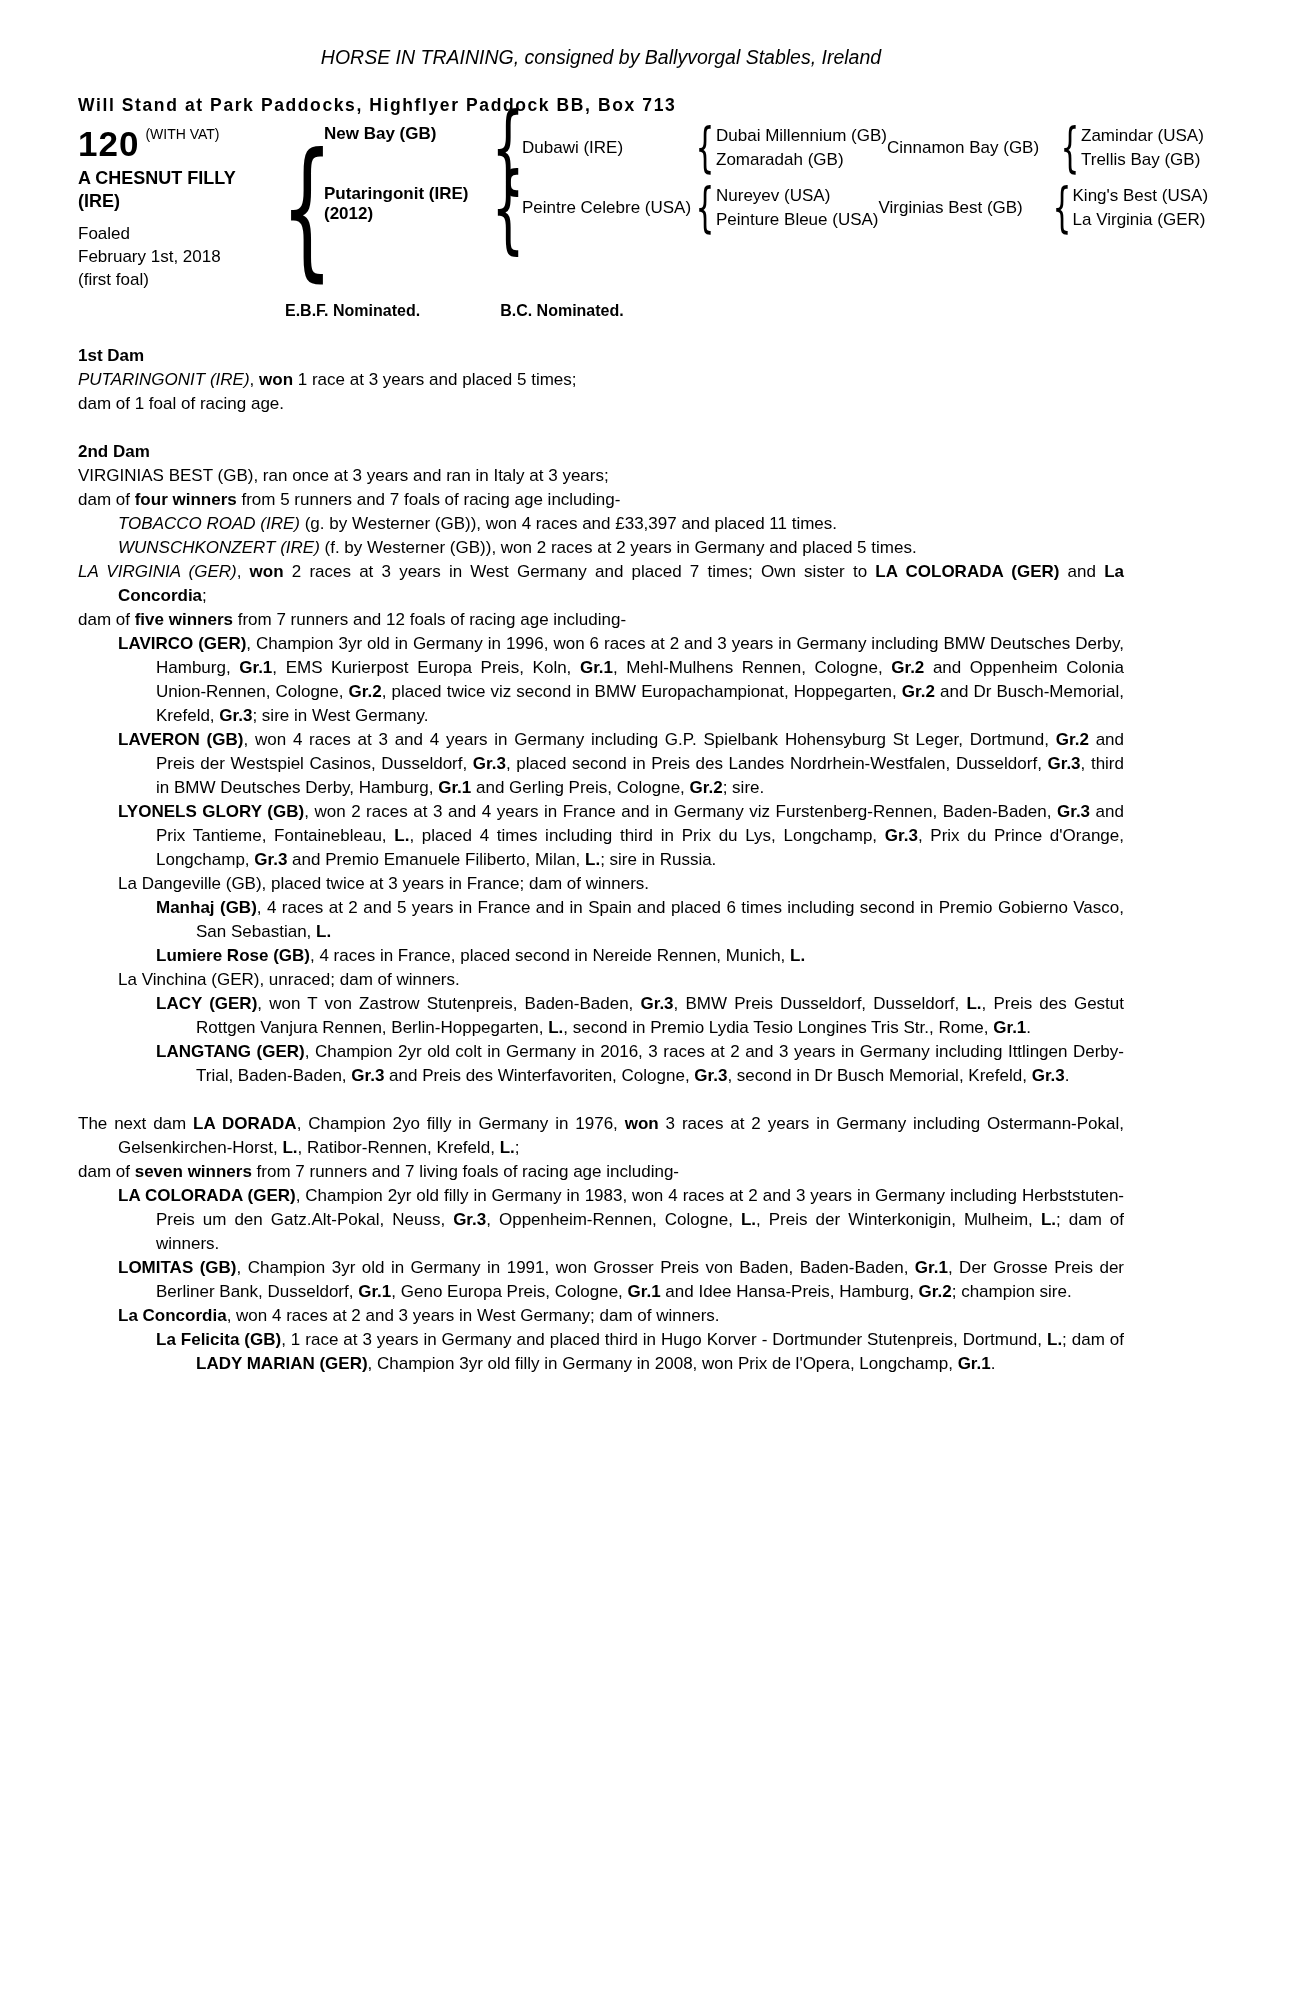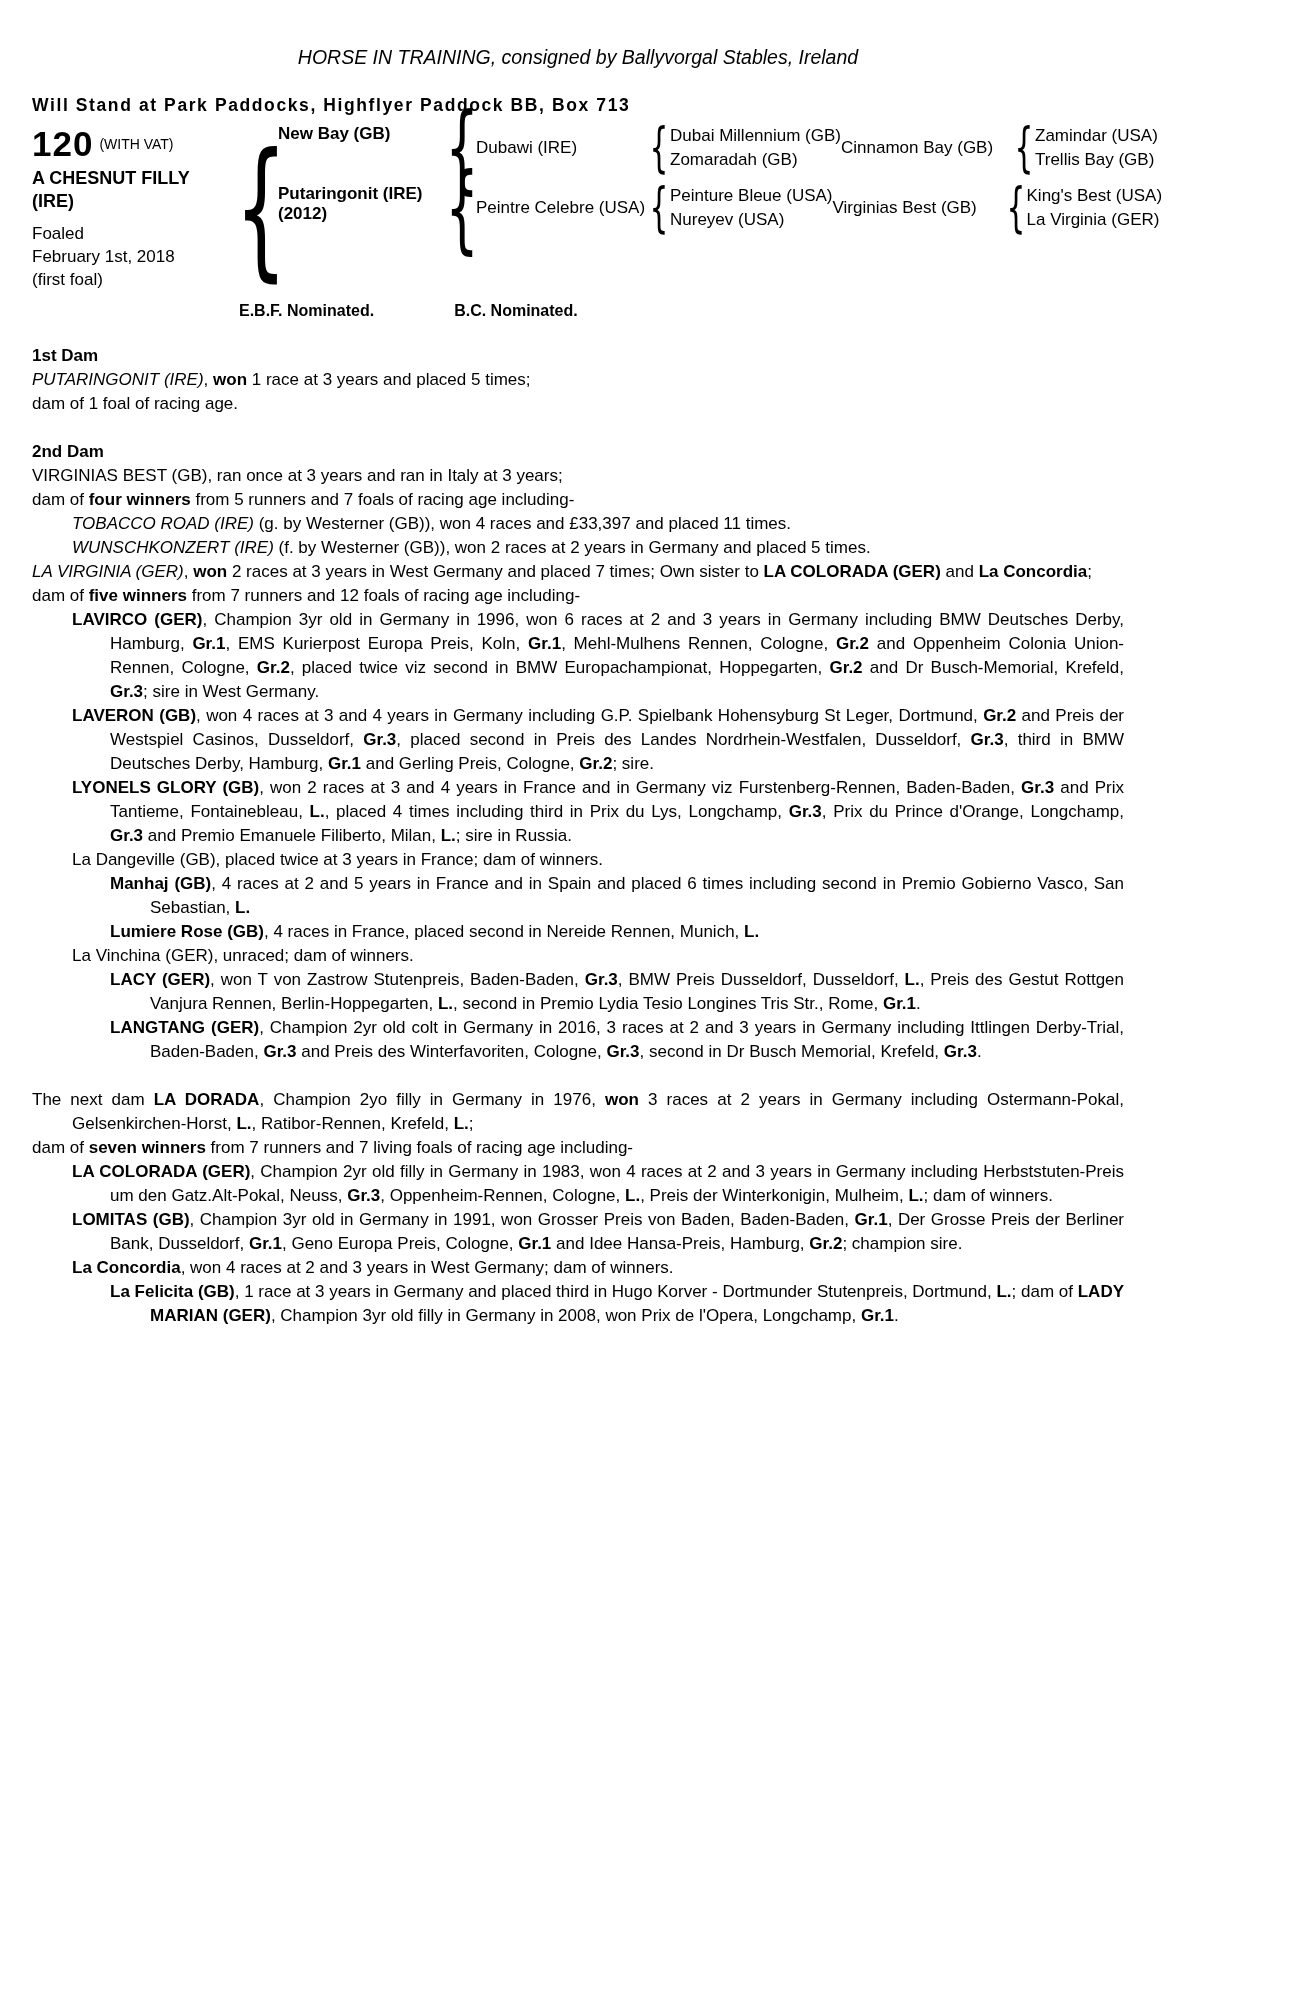--- a/index.html
+++ b/index.html
@@ -11,7 +11,7 @@
     font-size: 17px;
     -webkit-font-smoothing: antialiased;
   }
-  .page { width: 1202px; min-height: 2000px; padding: 46px 78px 40px 32px; }
+  .page { width: 1202px; min-height: 2000px; padding: 46px 78px 40px 78px; }
 
   .consignor-line {
     text-align: center;

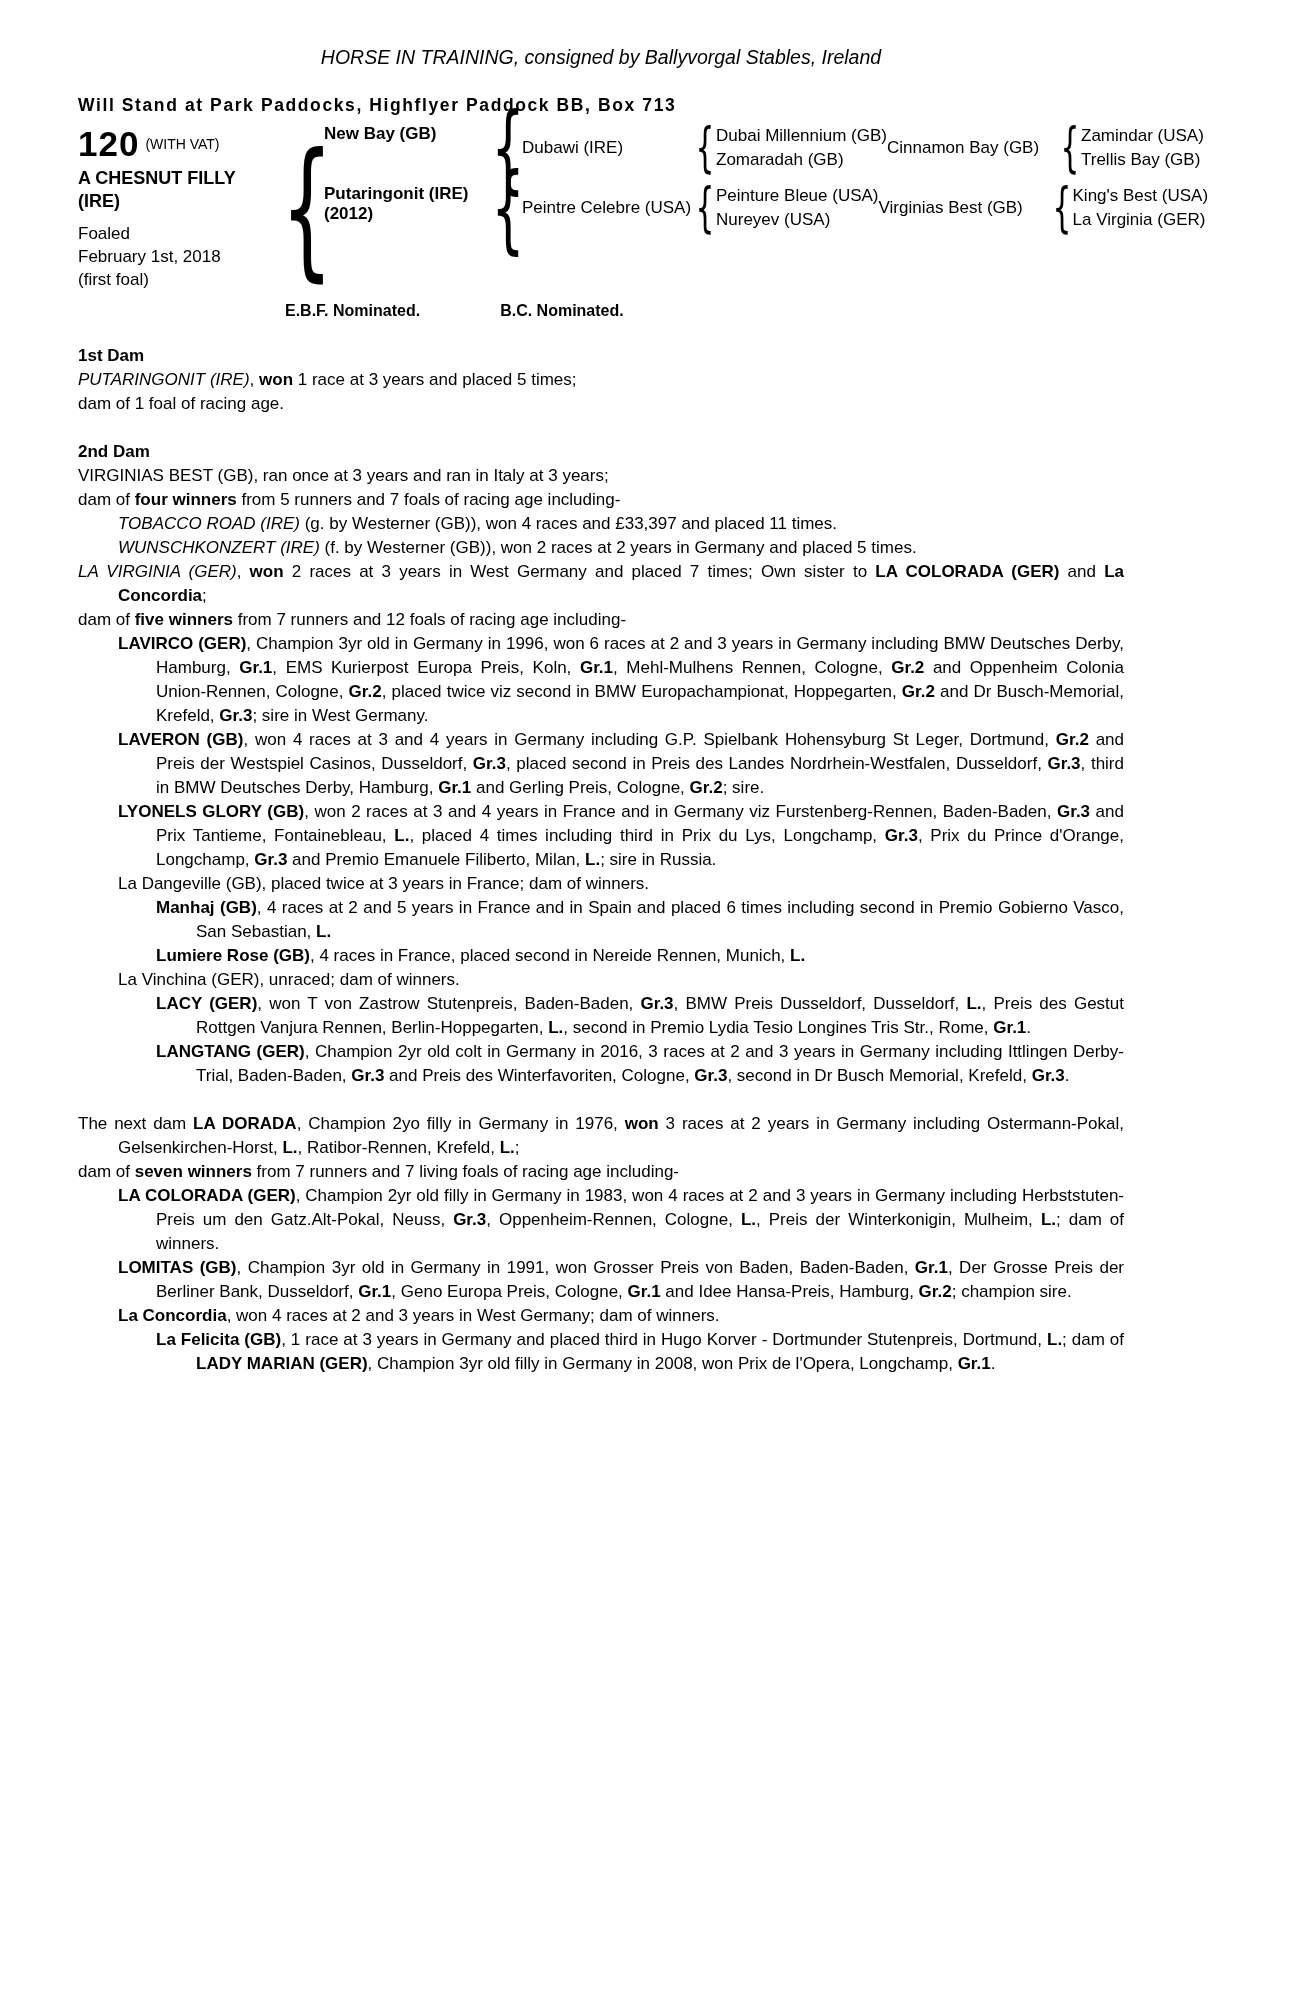--- a/index.html
+++ b/index.html
@@ -29,7 +29,7 @@
   
   .ped-wrap { display: flex; align-items: stretch; }
   .ped-left { width: 212px; flex: none; padding-top: 2px; }
-  .lot-row { display: flex; align-items: center; margin-bottom: 6px; }
+  .lot-row { display: flex; align-items: flex-start; margin-bottom: 6px; }
   .lot-number { font-size: 35px; font-weight: bold; line-height: 1; letter-spacing: 1px; }
   .lot-vat { font-size: 14px; margin-left: 6px; }
   .horse-name { font-weight: bold; font-size: 18px; line-height: 1.3; }

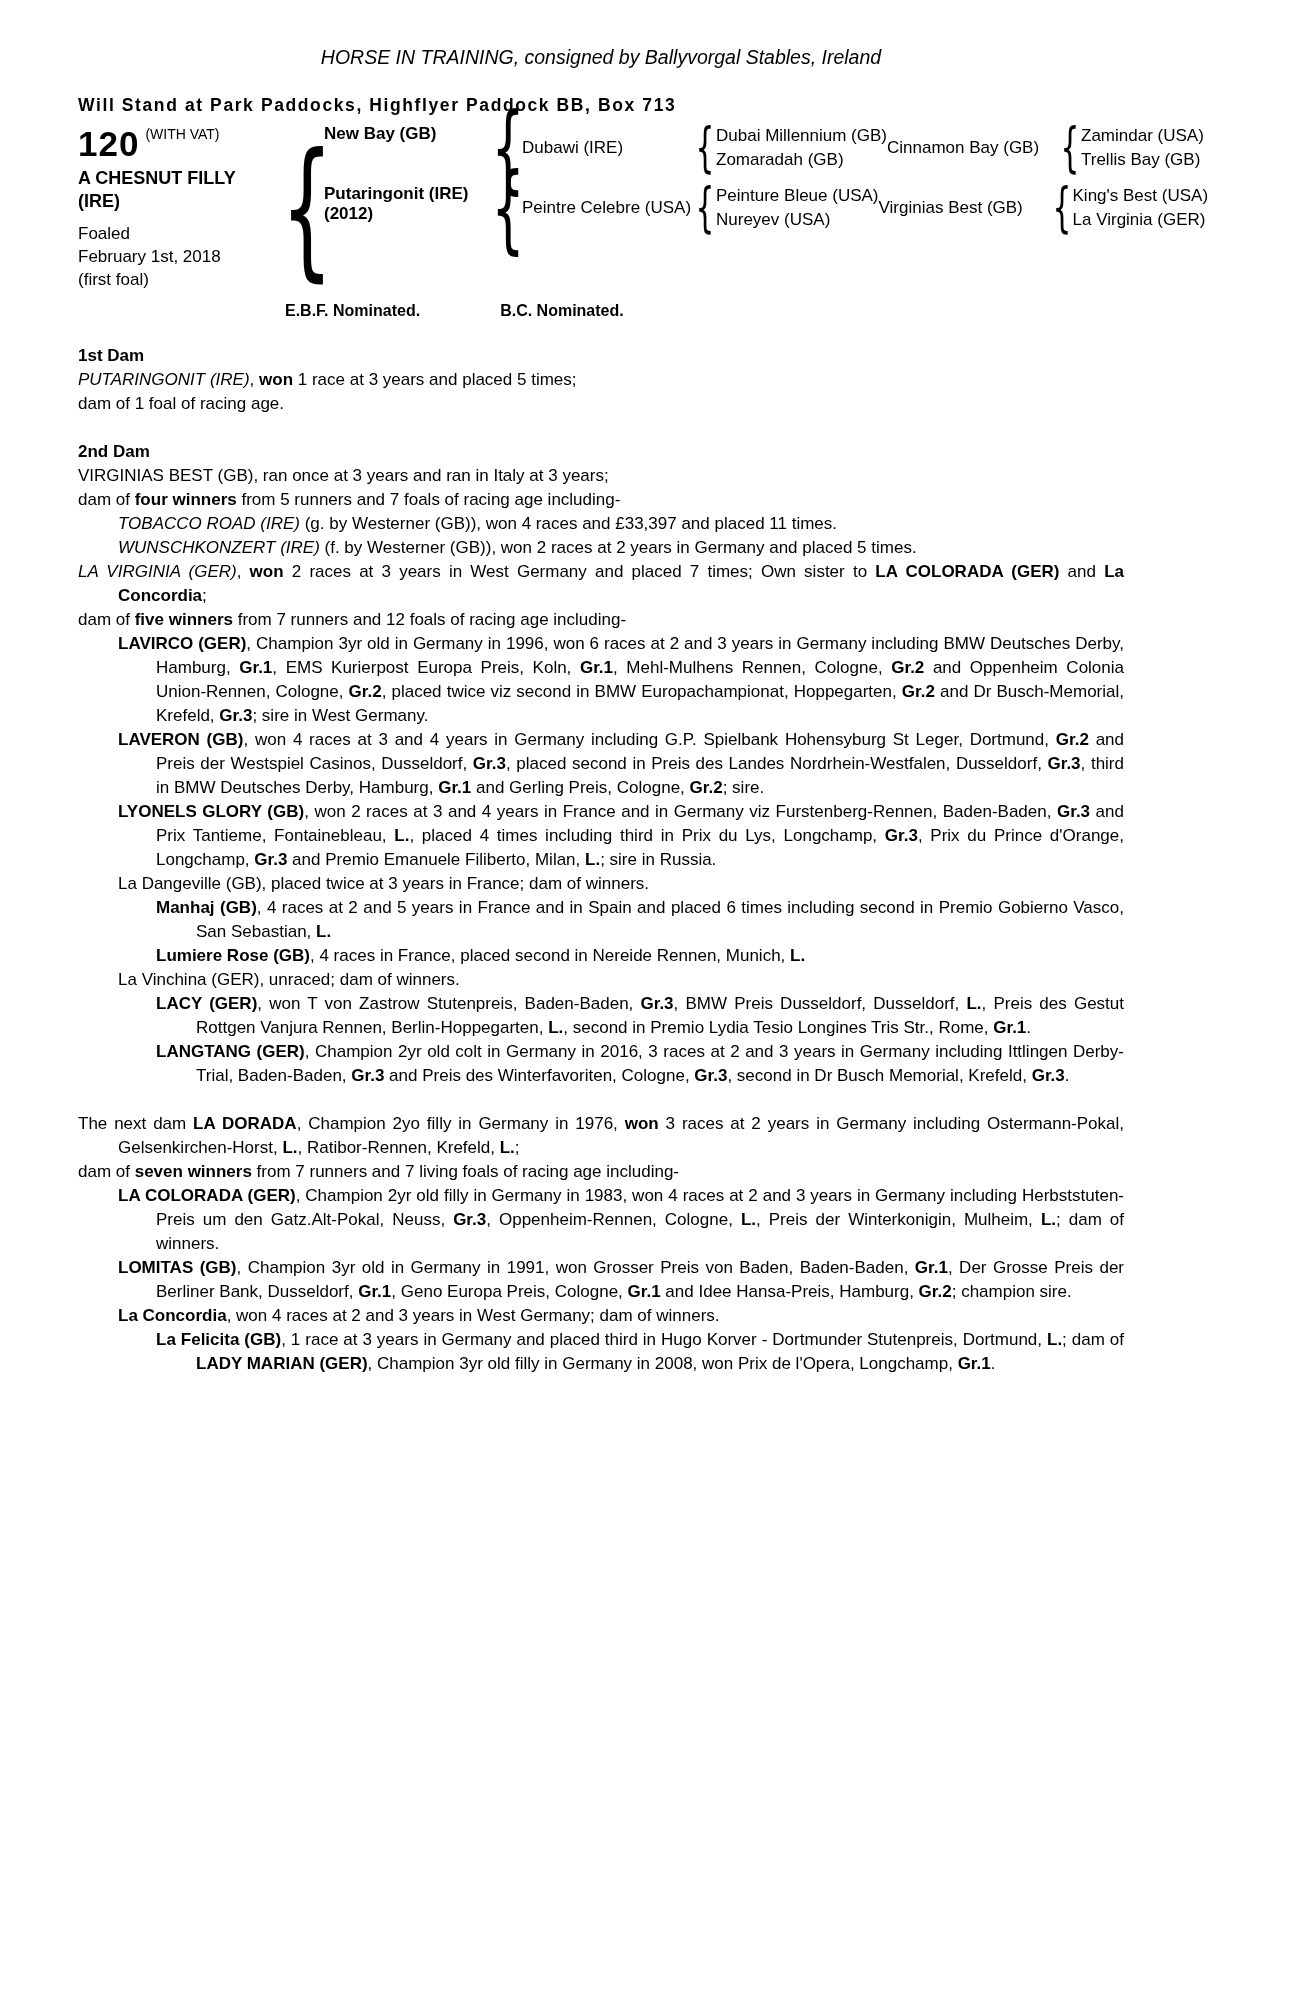--- a/index.html
+++ b/index.html
@@ -166,8 +166,8 @@
                   <span class="brace-glyph">{</span>
                 </div>
               <div class="ggs">
+                <div class="gg">Nureyev (USA)</div>
                 <div class="gg">Peinture Bleue (USA)</div>
-                <div class="gg">Nureyev (USA)</div>
               </div>
             </div>
             <div class="gp">

